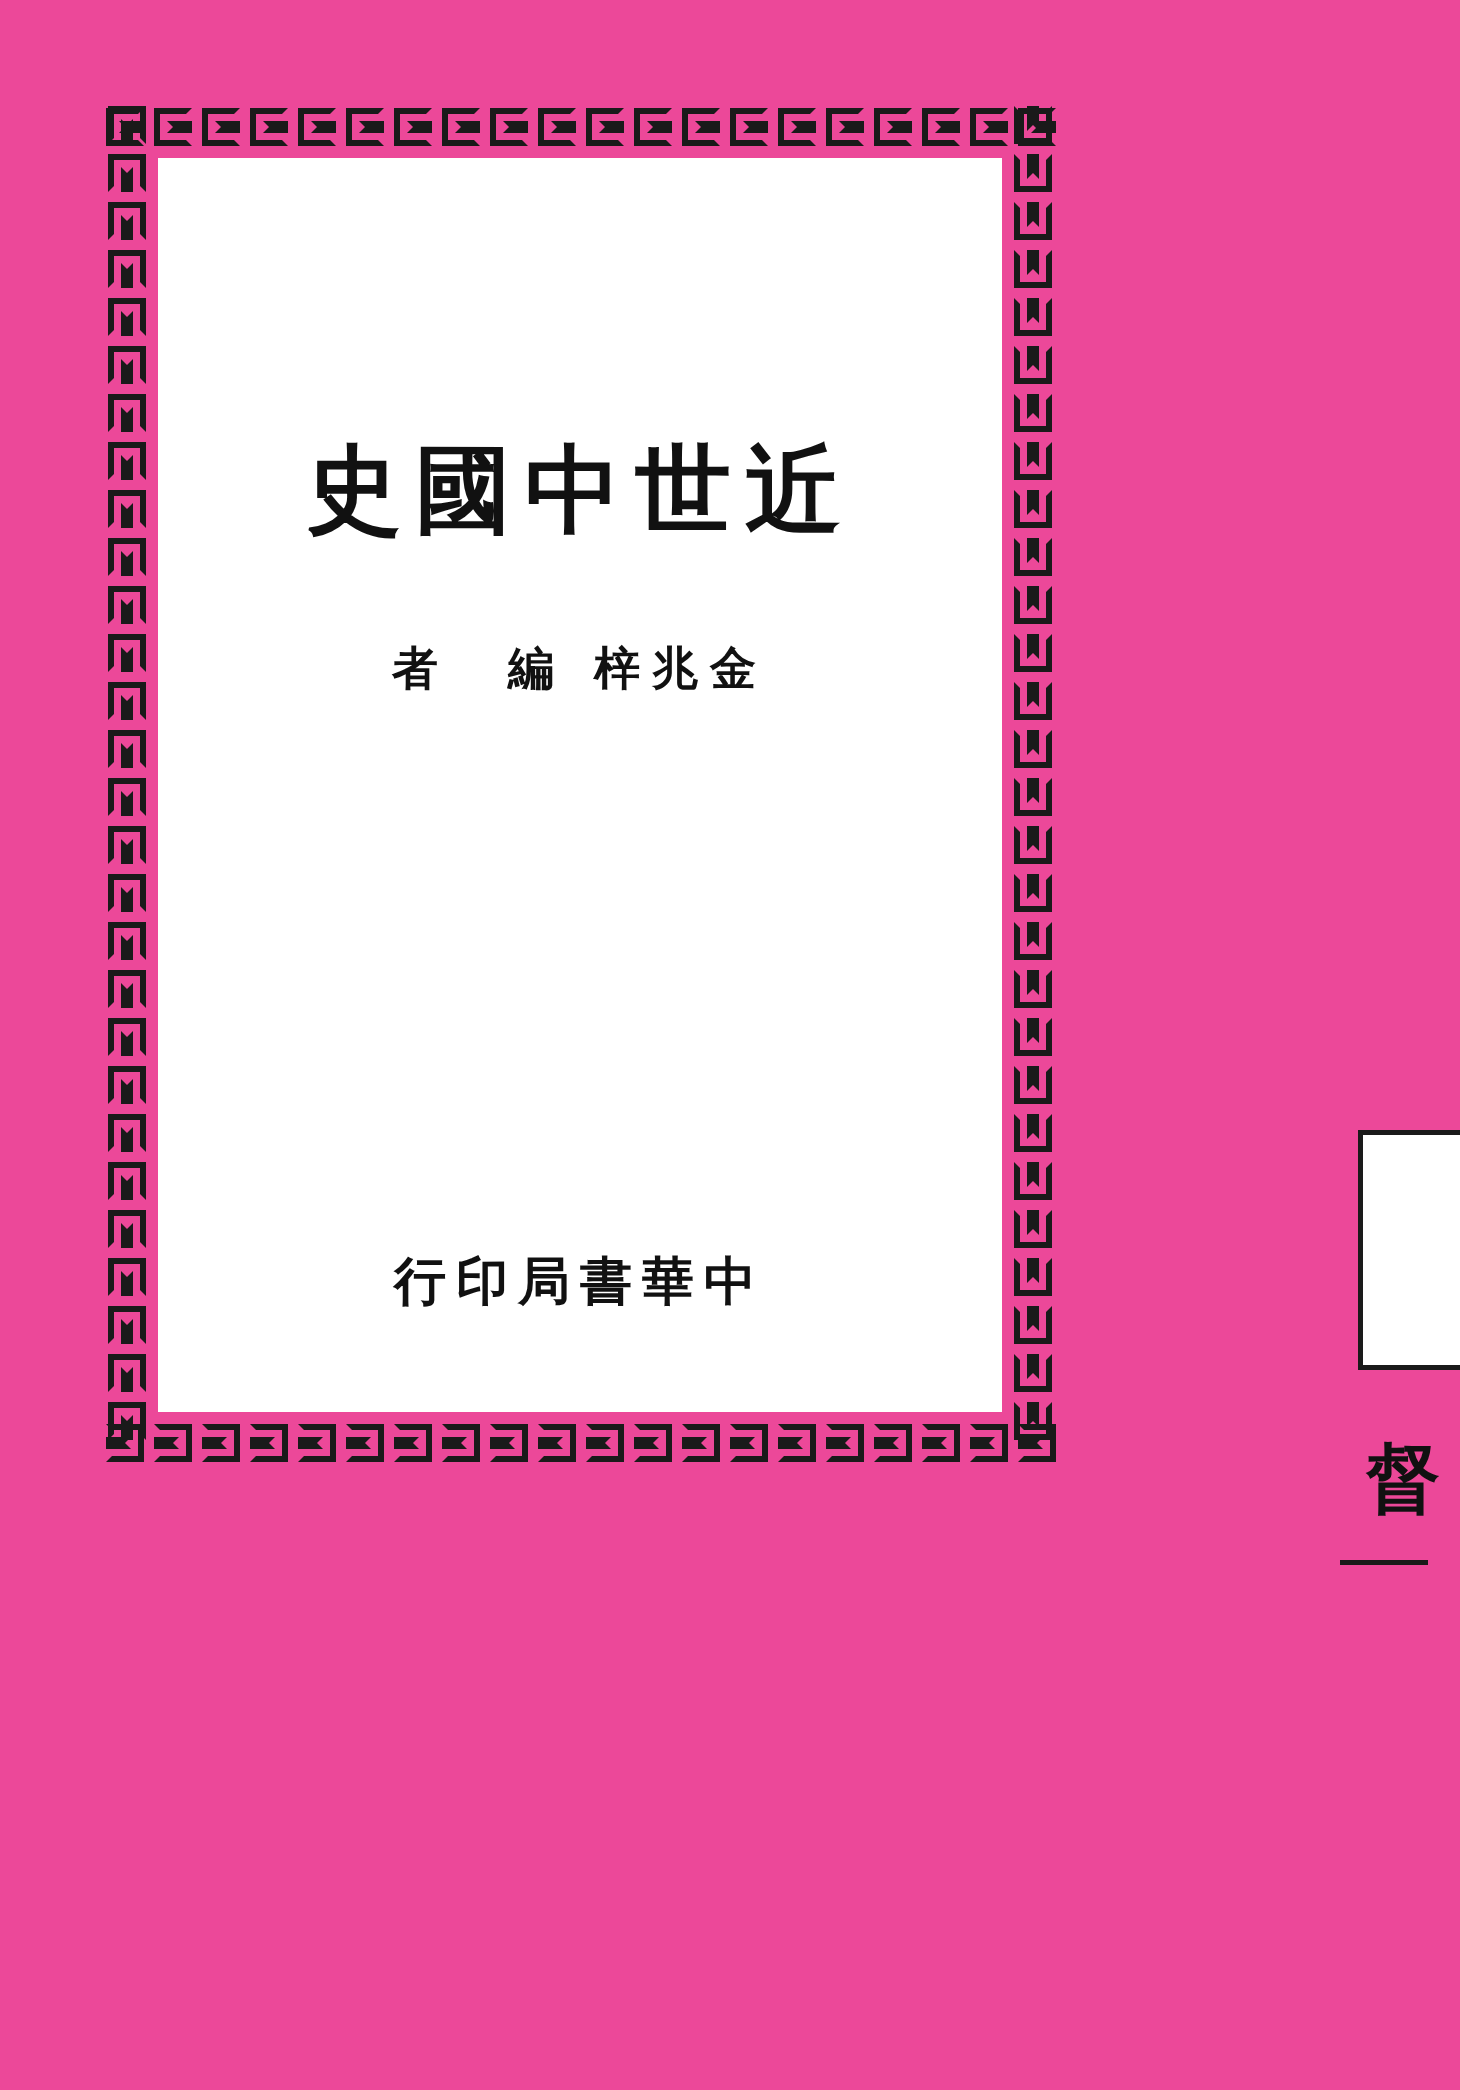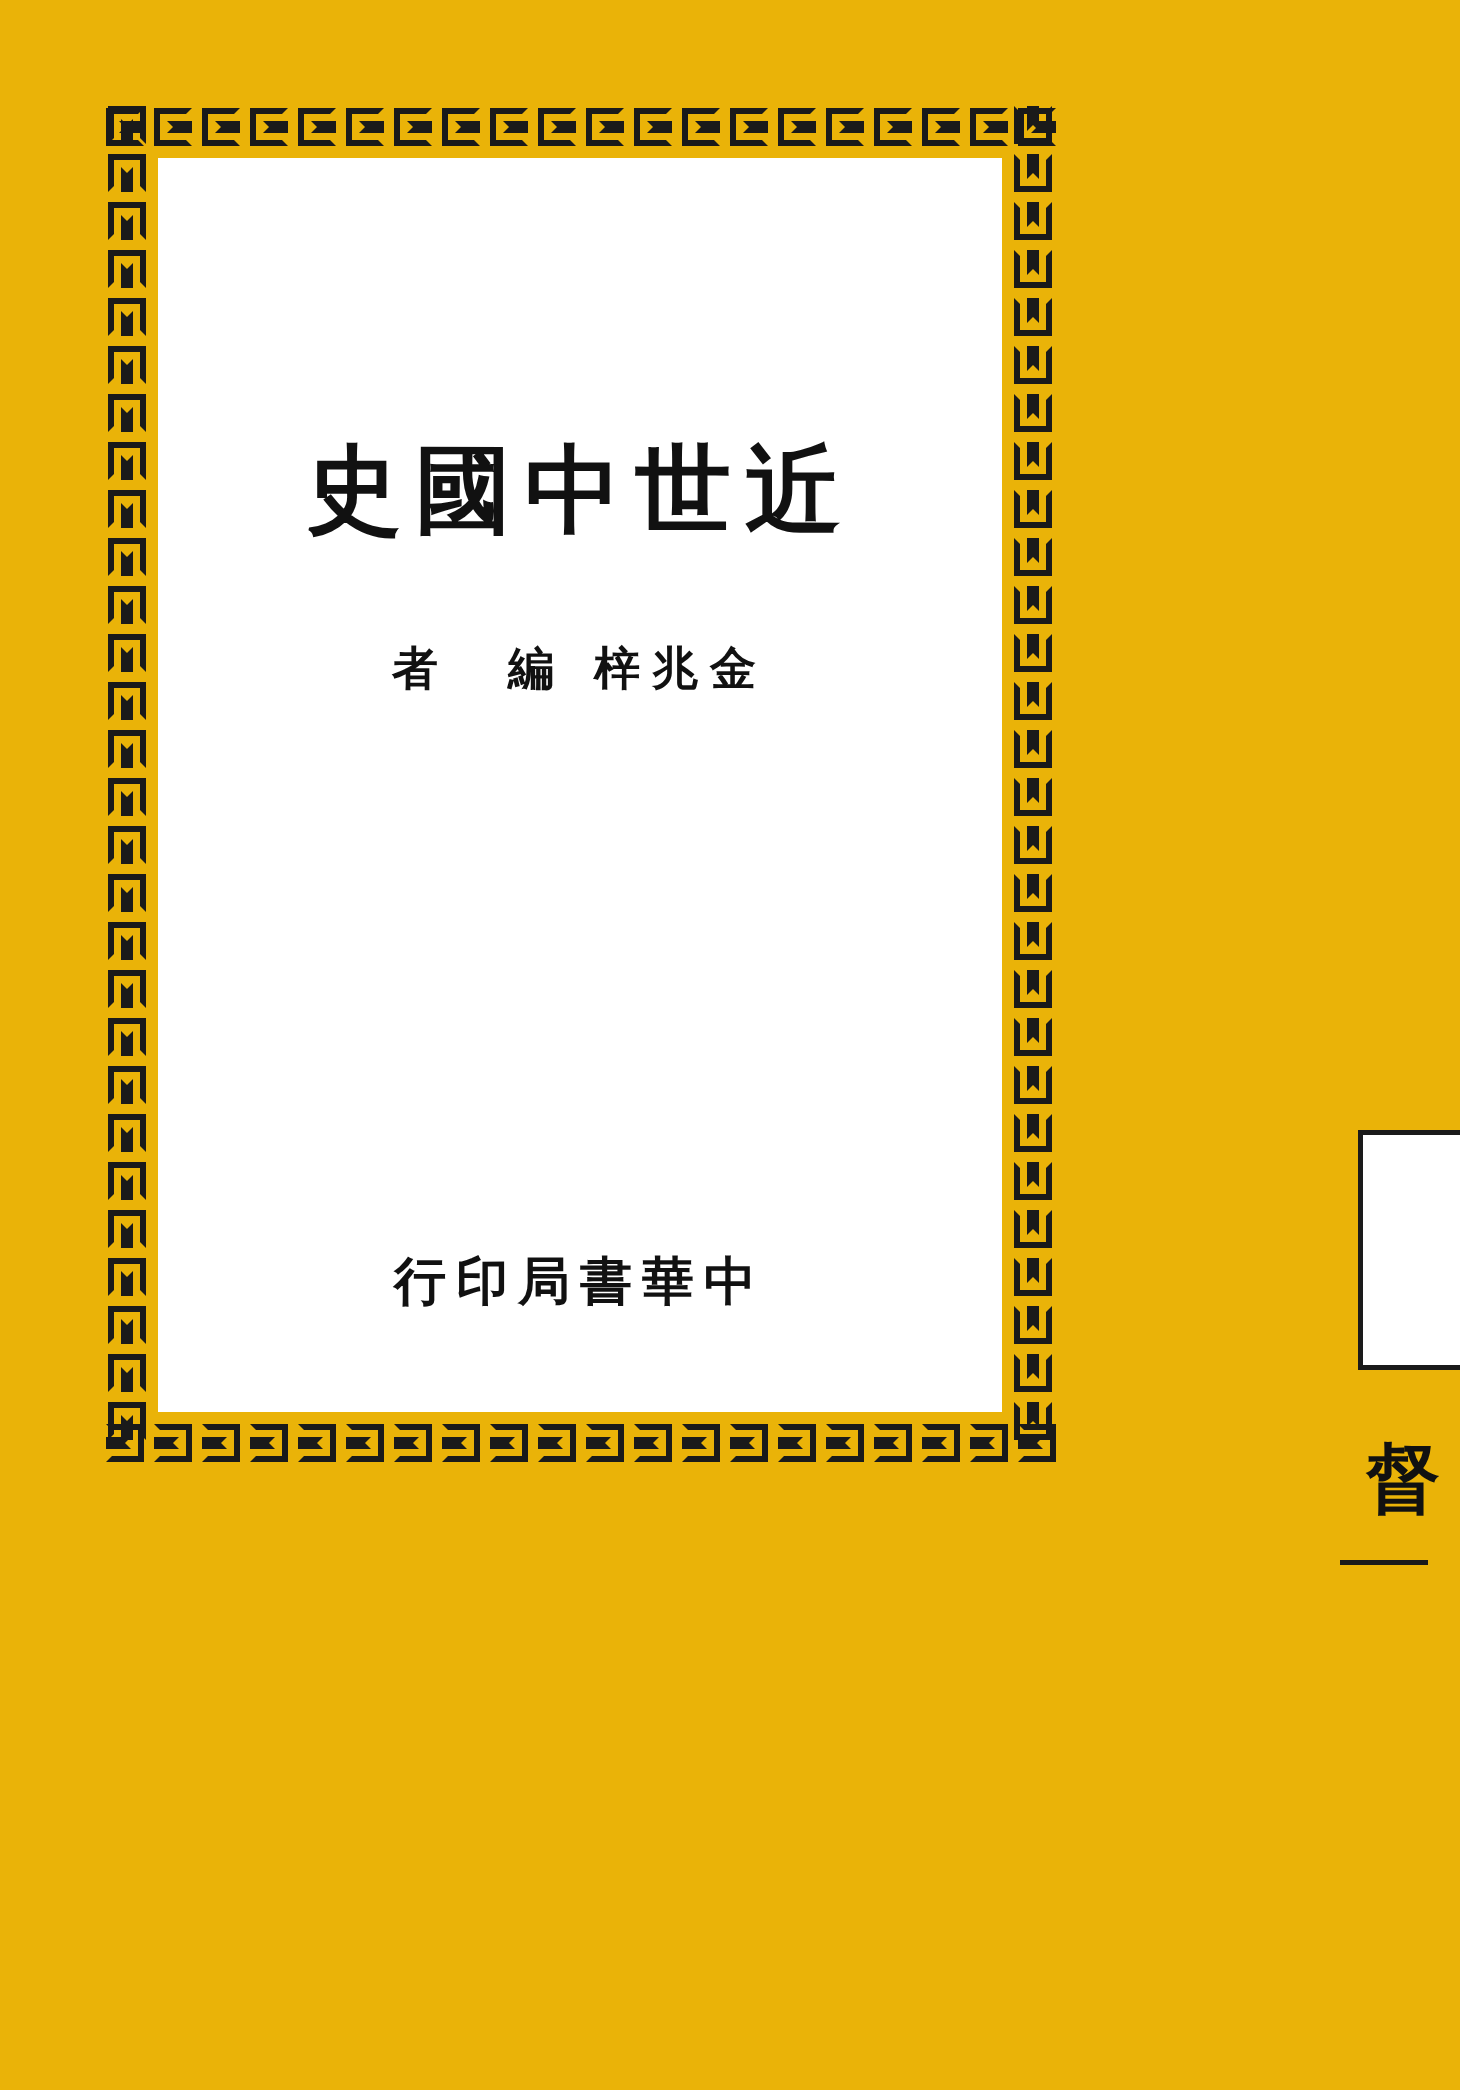--- a/index.html
+++ b/index.html
@@ -19,7 +19,7 @@
   #page {
     position: absolute;
     inset: 0;
-    background: #eab308;
+    background: #ec4899;
   }
 
   

